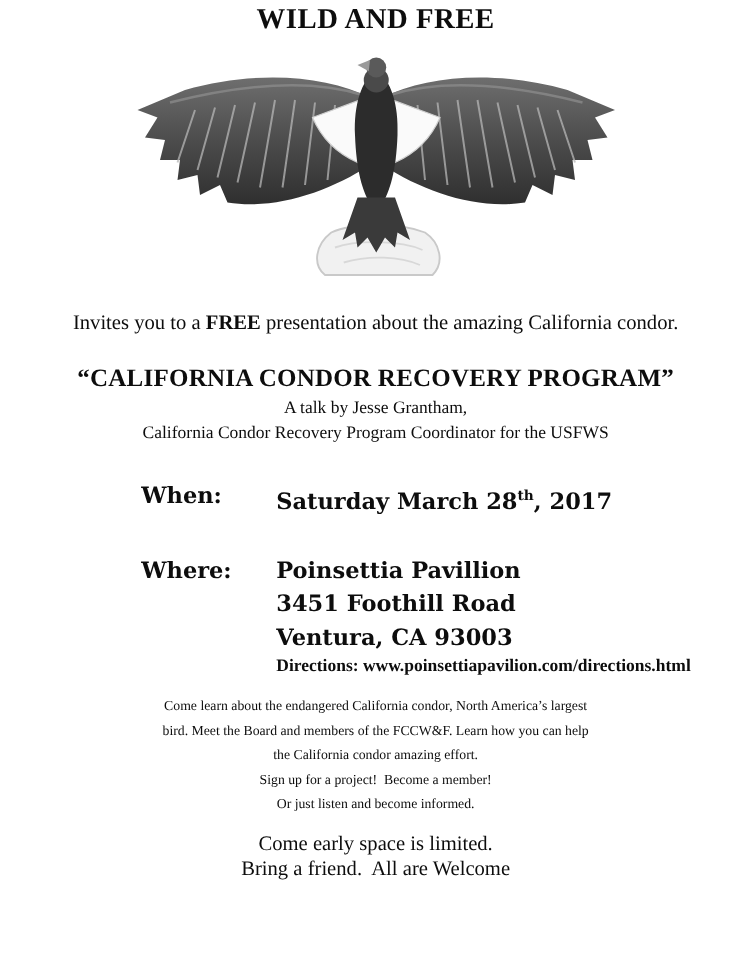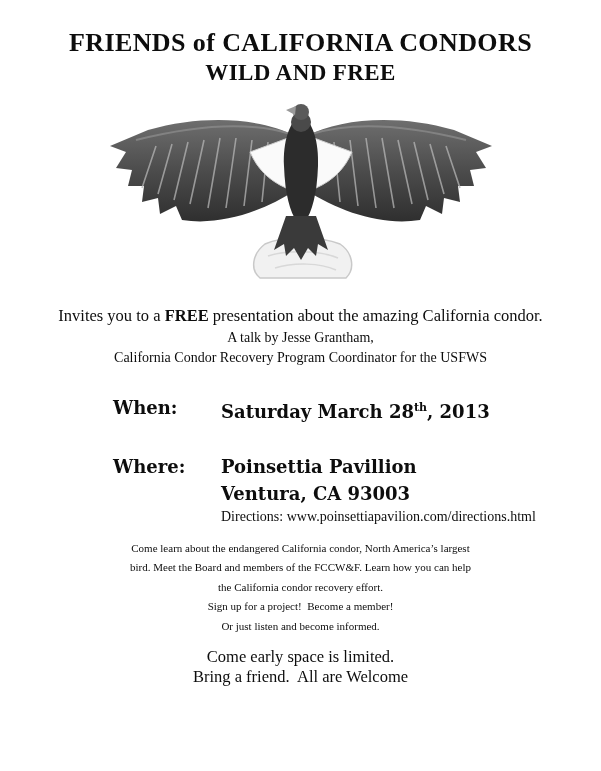--- a/index.html
+++ b/index.html
@@ -93,7 +93,6 @@
 
 <div class="flyer">
 
-  <div class="title">FRIENDS of CALIFORNIA CONDORS</div>
   <div class="subtitle">WILD AND FREE</div>
 
   <svg class="condor" width="402" height="192" viewBox="0 0 402 192" aria-hidden="true">

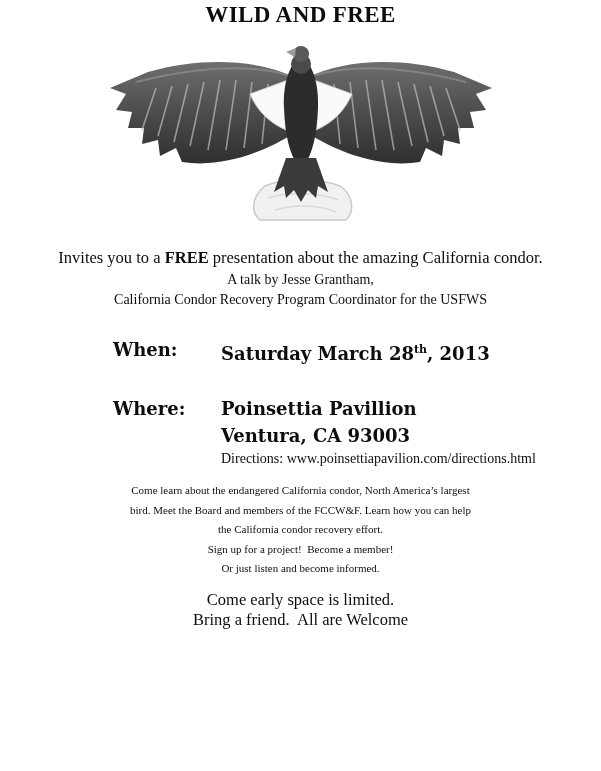--- a/index.html
+++ b/index.html
@@ -134,6 +134,7 @@
 
   <div class="invite"><span>Invites you to a </span><b>FREE</b><span> presentation about the amazing California condor.</span></div>
 
+  <div class="program-heading">“CALIFORNIA CONDOR RECOVERY PROGRAM”</div>
   <div class="program-sub">A talk by Jesse Grantham,</div>
   <div class="program-sub">California Condor Recovery Program Coordinator for the USFWS</div>
 

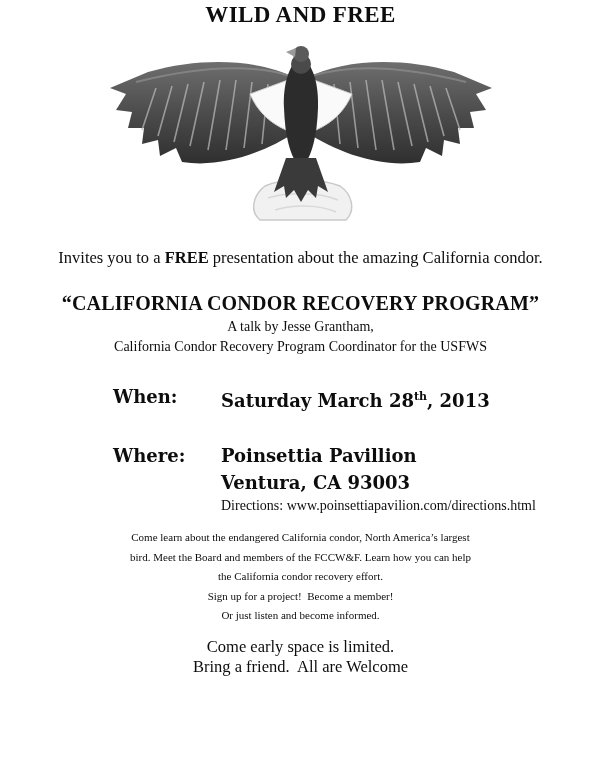--- a/index.html
+++ b/index.html
@@ -142,7 +142,7 @@
     <div class="schedule-block when">
       <div class="schedule-label">When:</div>
       <div class="schedule-content">
-        <div><span>Saturday March 28</span><sup>th</sup><span>, 2013</span></div>
+        <div><span>Saturday March 28</span><sup>th</sup><span>, 2017</span></div>
       </div>
     </div>
     <div class="schedule-block where">

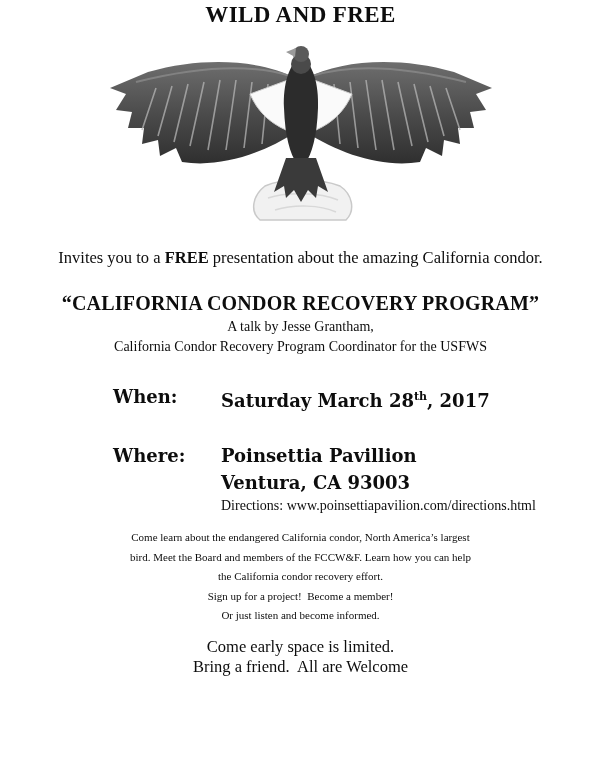--- a/index.html
+++ b/index.html
@@ -149,6 +149,7 @@
       <div class="schedule-label">Where:</div>
       <div class="schedule-content">
         <div>Poinsettia Pavillion</div>
+        <div>3451 Foothill Road</div>
         <div>Ventura, CA 93003</div>
         <div class="directions">Directions: www.poinsettiapavilion.com/directions.html</div>
       </div>

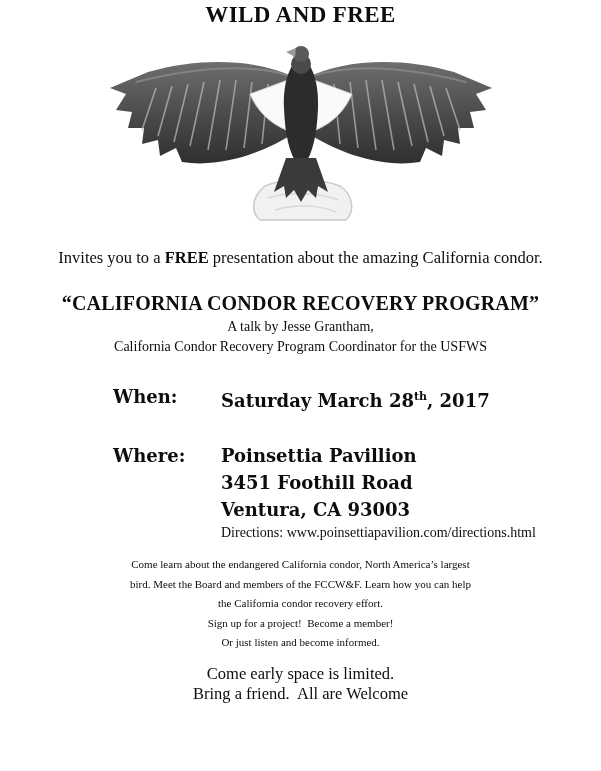--- a/index.html
+++ b/index.html
@@ -72,7 +72,7 @@
   .schedule-content sup { font-size: 11px; }
   .directions {
     font-family: "Liberation Serif", serif;
-    font-weight: normal;
+    font-weight: bold;
     font-size: 14px;
     line-height: 19px;
   }

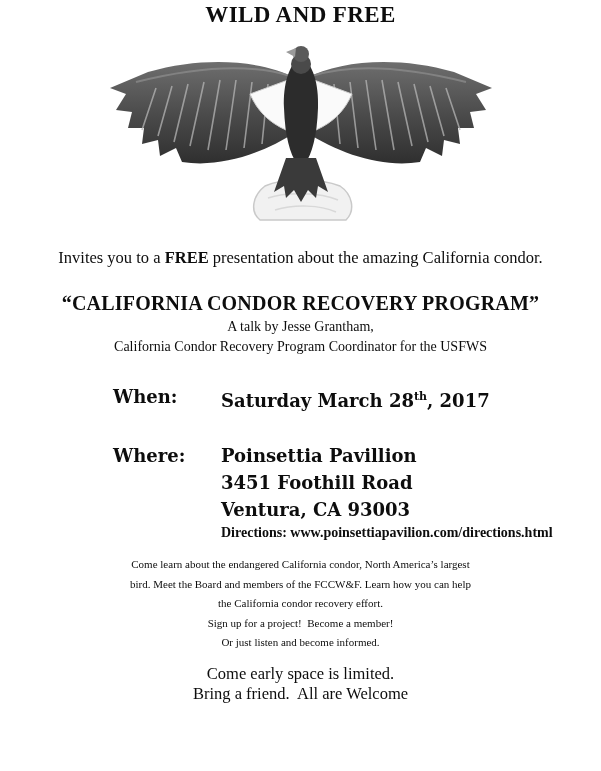--- a/index.html
+++ b/index.html
@@ -159,7 +159,7 @@
   <div class="body-text">
     <div class="line">Come learn about the endangered California condor, North America’s largest</div>
     <div class="line">bird. Meet the Board and members of the FCCW&amp;F. Learn how you can help</div>
-    <div class="line">the California condor recovery effort.</div>
+    <div class="line">the California condor amazing effort.</div>
     <div class="line">Sign up for a project!  Become a member!</div>
     <div class="line">Or just listen and become informed.</div>
   </div>

